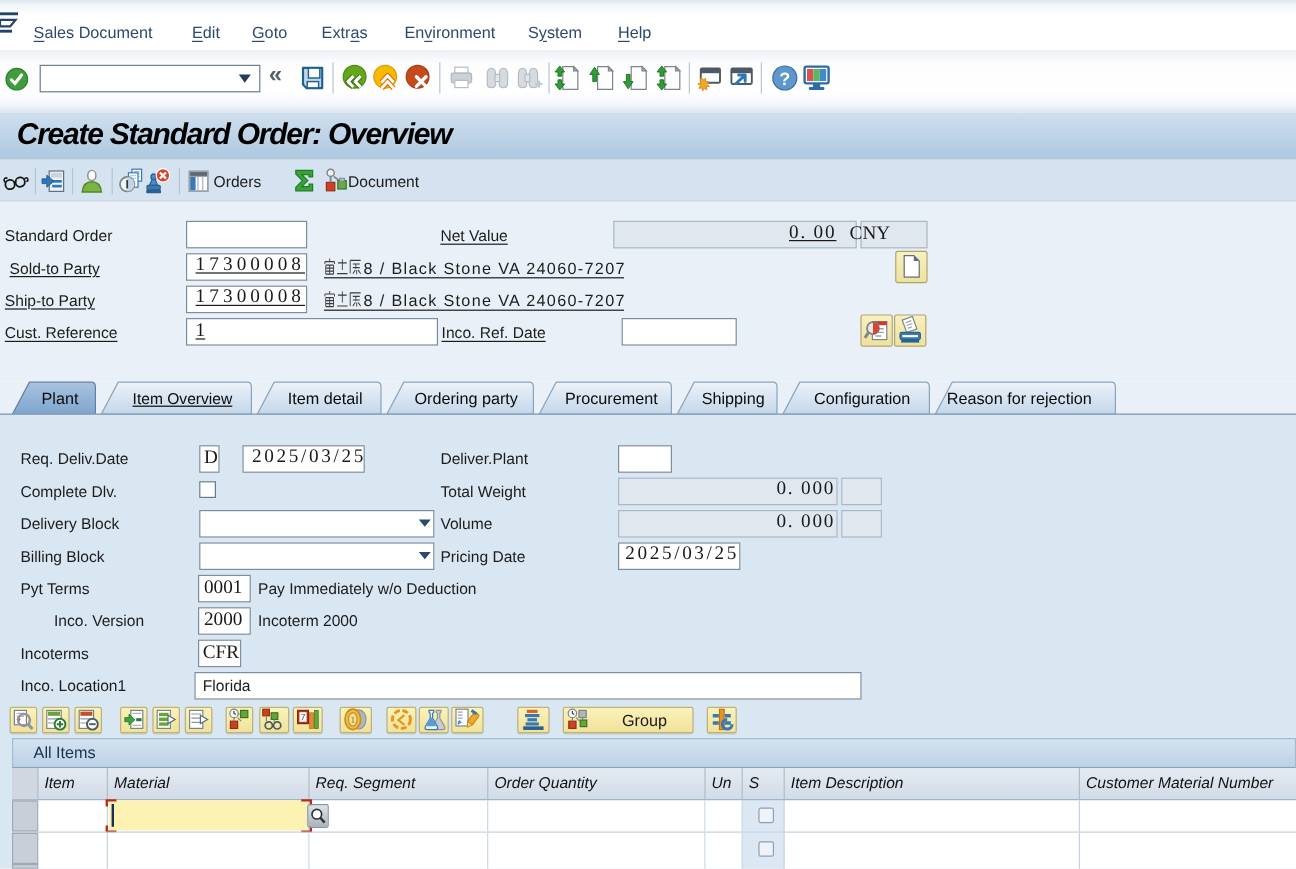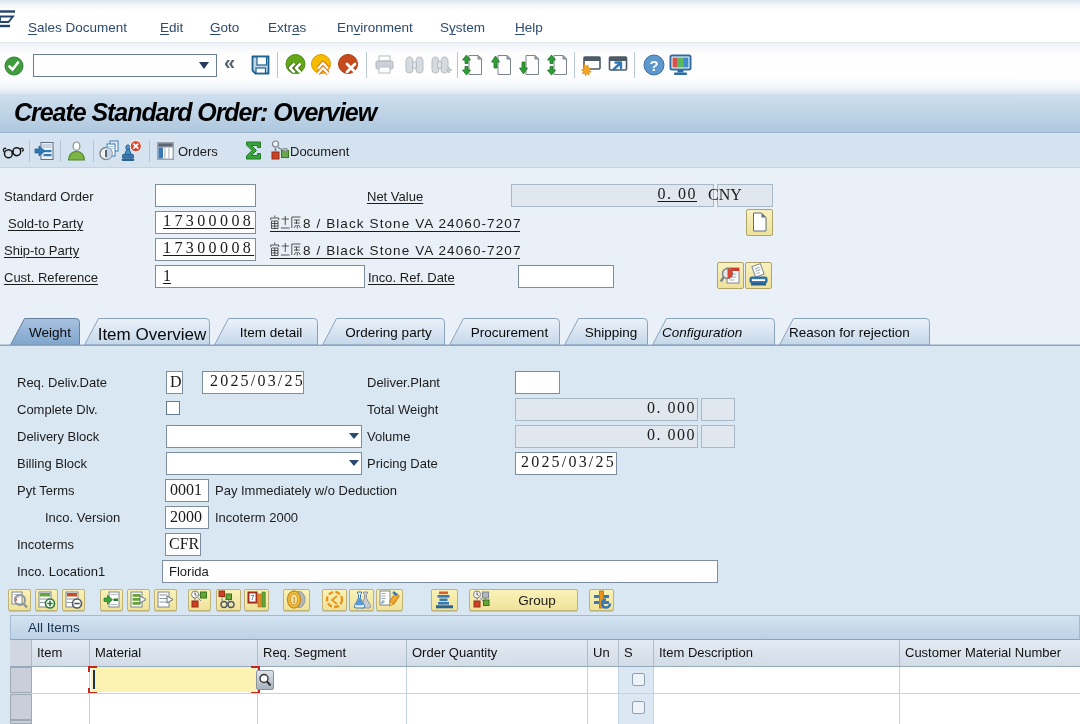--- a/index.html
+++ b/index.html
@@ -283,7 +283,7 @@
 <path d="M793.5 0.5 H926 Q929.5 0.5 929.5 4.5 V27 H779.5 Z" fill="url(#gtab)" stroke="#8aa3bd"></path>
 <rect x="0" y="26.5" width="1080" height="1.5" fill="#8ea6bf"></rect>
 </svg>
-<div class="ab" style="left:20px;top:325px;width:60px;text-align:center;font-size:13.5px;color:#0a0a0a;white-space:nowrap;">Weight</div>
+<div class="ab" style="left:20px;top:325px;width:60px;text-align:center;font-size:13.5px;color:#0a0a0a;white-space:nowrap;">Plant</div>
 <div class="ab" style="left:94px;top:325px;width:116px;text-align:center;font-size:17px;color:#0a0a0a;white-space:nowrap;">Item Overview</div>
 <div class="ab" style="left:224px;top:325px;width:94px;text-align:center;font-size:13.5px;color:#0a0a0a;white-space:nowrap;">Item detail</div>
 <div class="ab" style="left:332px;top:325px;width:113px;text-align:center;font-size:13.5px;color:#0a0a0a;white-space:nowrap;">Ordering party</div>

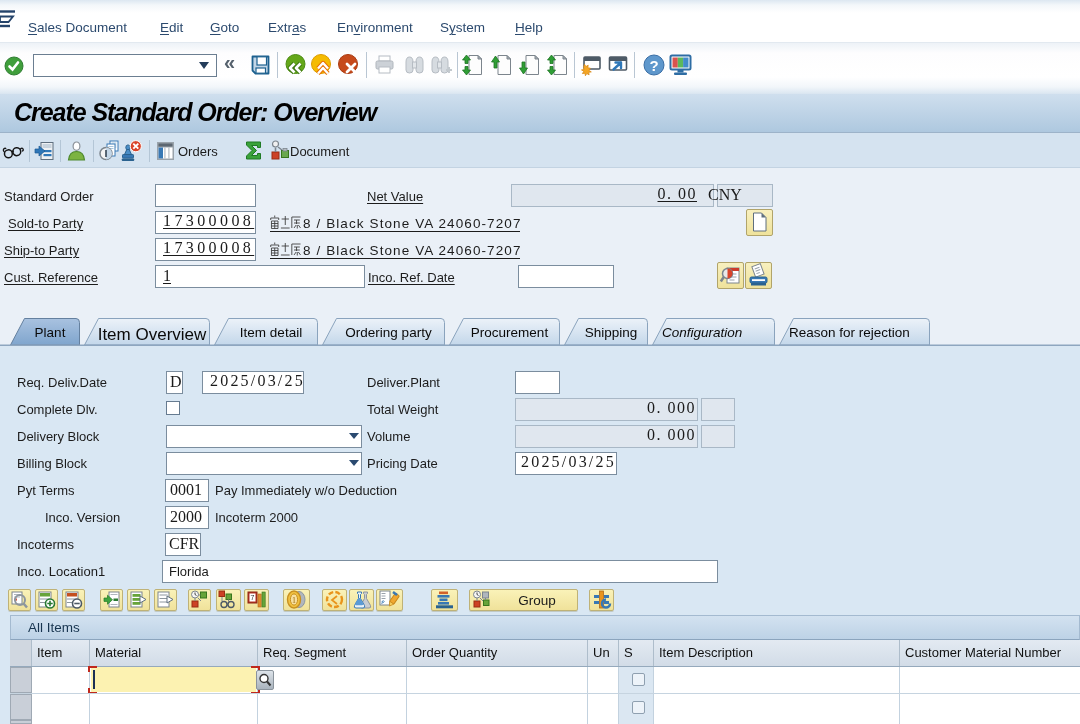--- a/index.html
+++ b/index.html
@@ -284,7 +284,7 @@
 <rect x="0" y="26.5" width="1080" height="1.5" fill="#8ea6bf"></rect>
 </svg>
 <div class="ab" style="left:20px;top:325px;width:60px;text-align:center;font-size:13.5px;color:#0a0a0a;white-space:nowrap;">Plant</div>
-<div class="ab" style="left:94px;top:325px;width:116px;text-align:center;font-size:17px;color:#0a0a0a;white-space:nowrap;">Item Overview</div>
+<div class="ab" style="left:94px;top:325px;width:116px;text-align:center;font-size:13px;color:#0a0a0a;white-space:nowrap;text-decoration:underline;">Item Overview</div>
 <div class="ab" style="left:224px;top:325px;width:94px;text-align:center;font-size:13.5px;color:#0a0a0a;white-space:nowrap;">Item detail</div>
 <div class="ab" style="left:332px;top:325px;width:113px;text-align:center;font-size:13.5px;color:#0a0a0a;white-space:nowrap;">Ordering party</div>
 <div class="ab" style="left:459px;top:325px;width:101px;text-align:center;font-size:13.5px;color:#0a0a0a;white-space:nowrap;">Procurement</div>

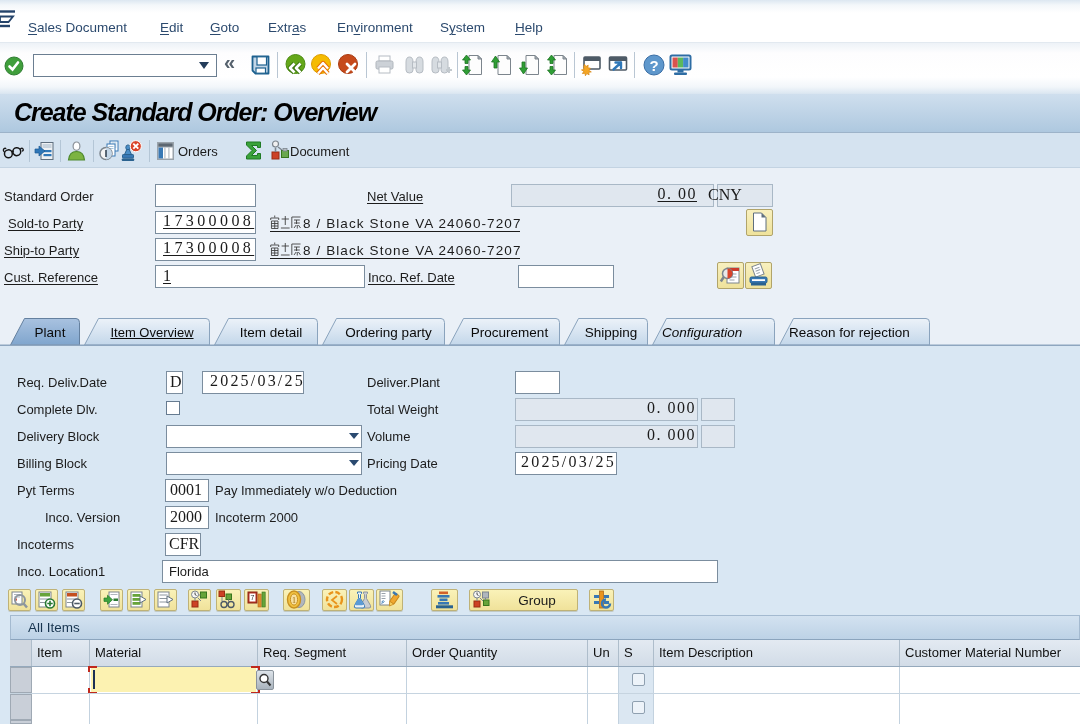--- a/index.html
+++ b/index.html
@@ -289,7 +289,7 @@
 <div class="ab" style="left:332px;top:325px;width:113px;text-align:center;font-size:13.5px;color:#0a0a0a;white-space:nowrap;">Ordering party</div>
 <div class="ab" style="left:459px;top:325px;width:101px;text-align:center;font-size:13.5px;color:#0a0a0a;white-space:nowrap;">Procurement</div>
 <div class="ab" style="left:574px;top:325px;width:74px;text-align:center;font-size:13.5px;color:#0a0a0a;white-space:nowrap;">Shipping</div>
-<div class="ab" style="left:662px;top:325px;width:113px;text-align:left;font-size:13.5px;color:#0a0a0a;white-space:nowrap;font-style:italic;">Configuration</div>
+<div class="ab" style="left:662px;top:325px;width:113px;text-align:center;font-size:13.5px;color:#0a0a0a;white-space:nowrap;">Configuration</div>
 <div class="ab" style="left:789px;top:325px;width:141px;font-size:13.5px;color:#0a0a0a;white-space:nowrap;">Reason for rejection</div>
 
 <div class="ab" style="left:0;top:346px;width:1080px;height:378px;background:#d9e7f3;"></div>

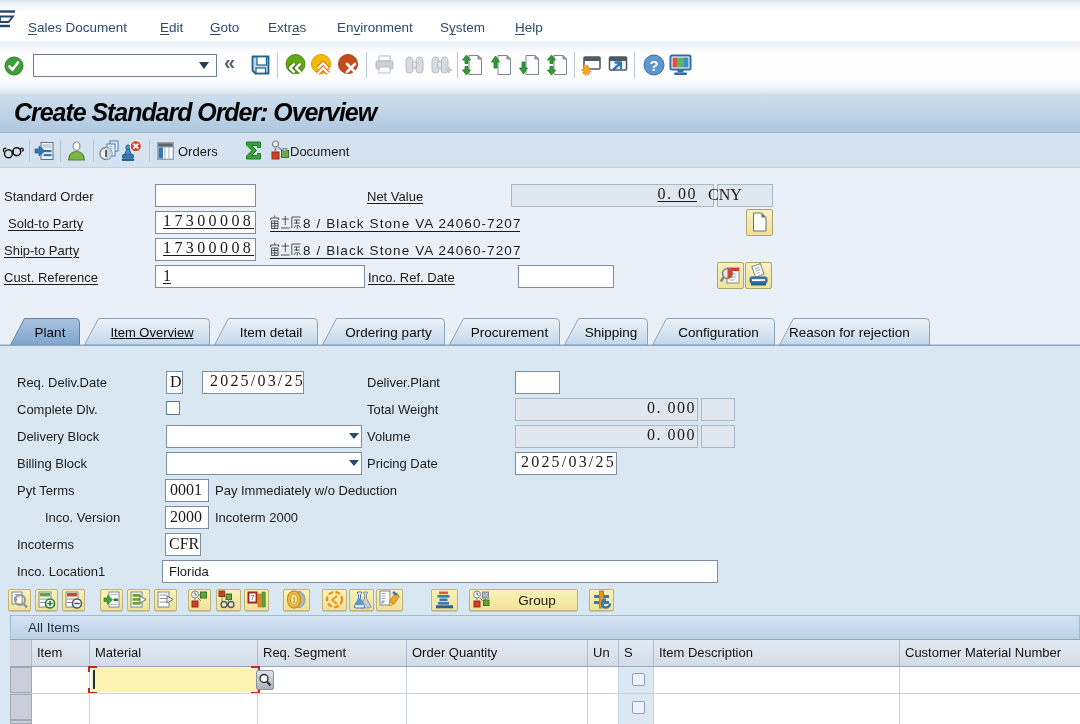--- a/index.html
+++ b/index.html
@@ -468,7 +468,7 @@
 <div class="ab" style="left:10px;top:615px;width:1070px;height:25px;background:linear-gradient(#d3e2f0,#bdd2e6);border:1px solid #a4bad0;border-bottom-color:#8ba4bd;box-sizing:border-box;"></div>
 <div class="ab" style="left:28px;top:620px;font-size:13.5px;color:#17344f;">All Items</div>
 
-<div class="ab" style="left:10px;top:640px;width:1070px;height:27px;background:linear-gradient(#e3eaf2,#d2dce7);border-bottom:1px solid #95a9bc;box-sizing:border-box;">
+<div class="ab" style="left:10px;top:640px;width:1070px;height:27px;background:linear-gradient(#e3eaf2,#d2dce7);border-bottom:1px solid #95a9bc;box-sizing:border-box;font-style:italic;">
  <div class="th" style="left:0;width:22px;background:#d0d7e0;border-right:1px solid #aebdcb;"></div>
  <div class="th" style="left:22px;width:58px;">Item</div>
  <div class="th" style="left:80px;width:168px;">Material</div>

